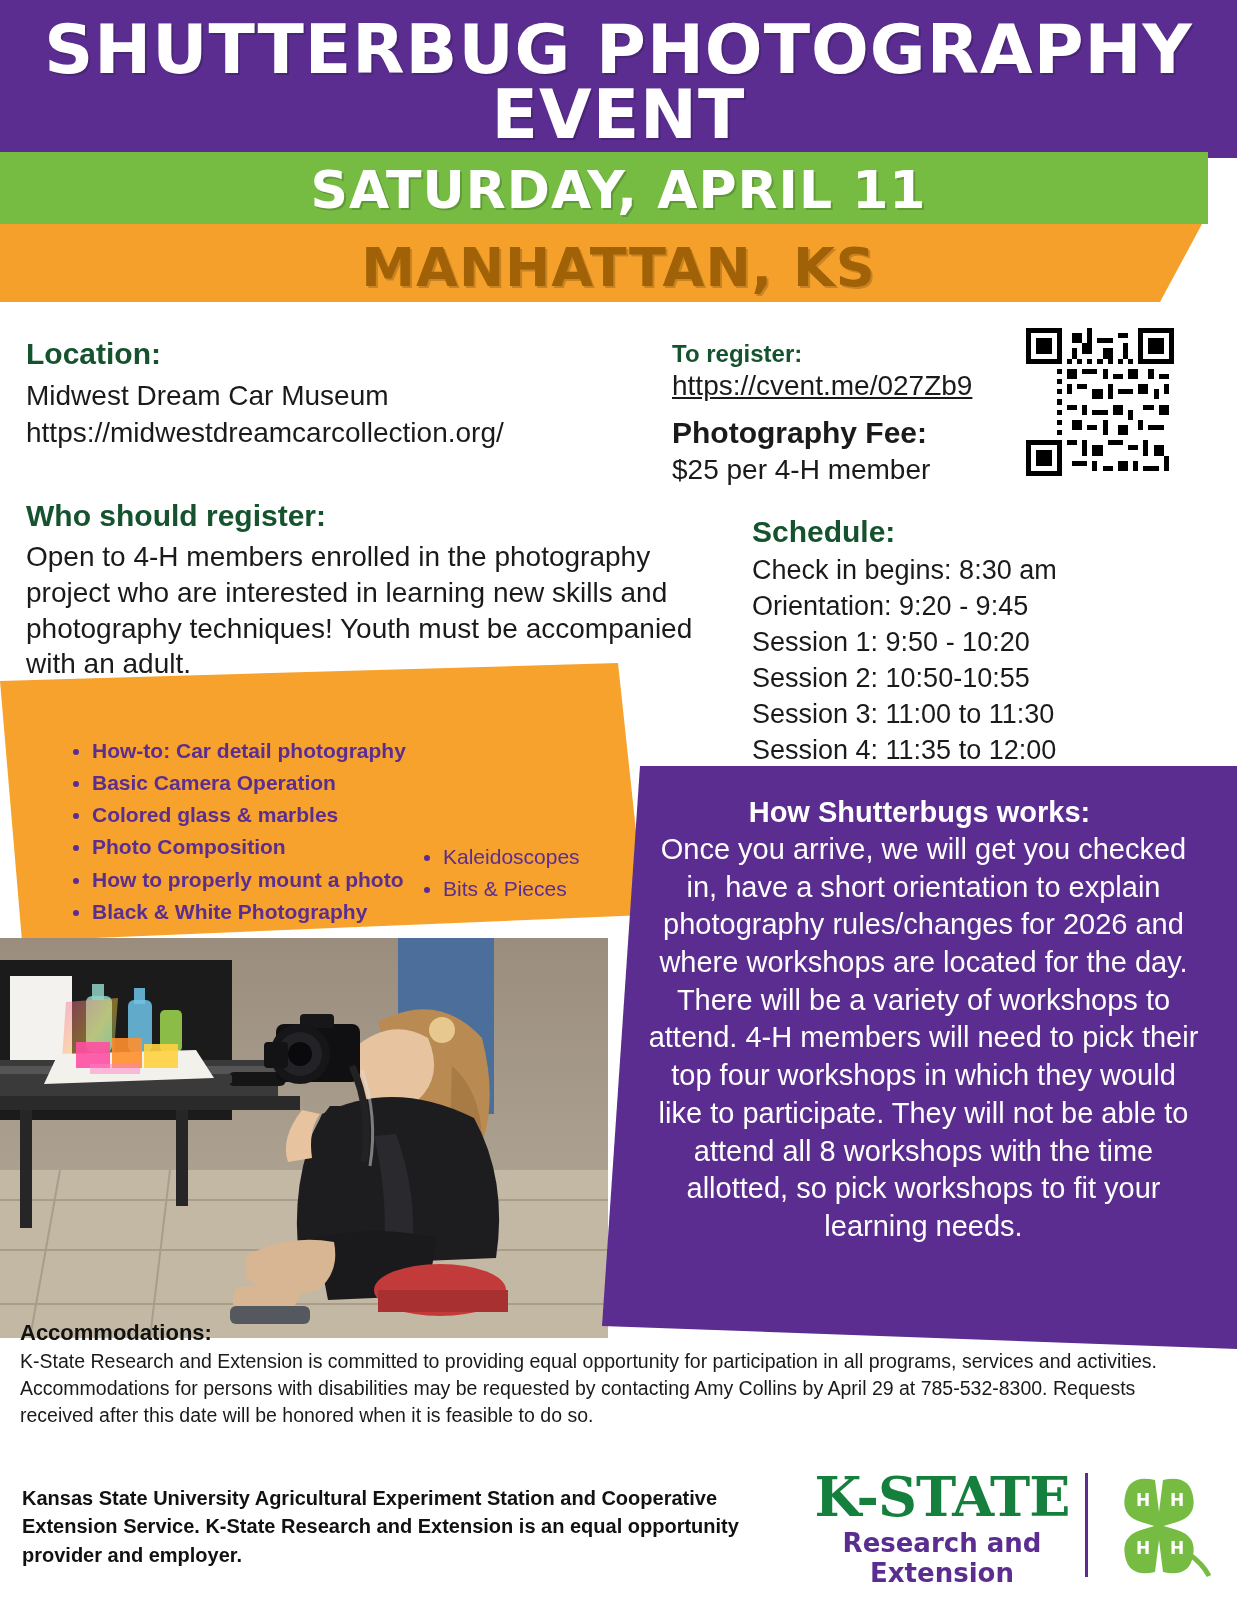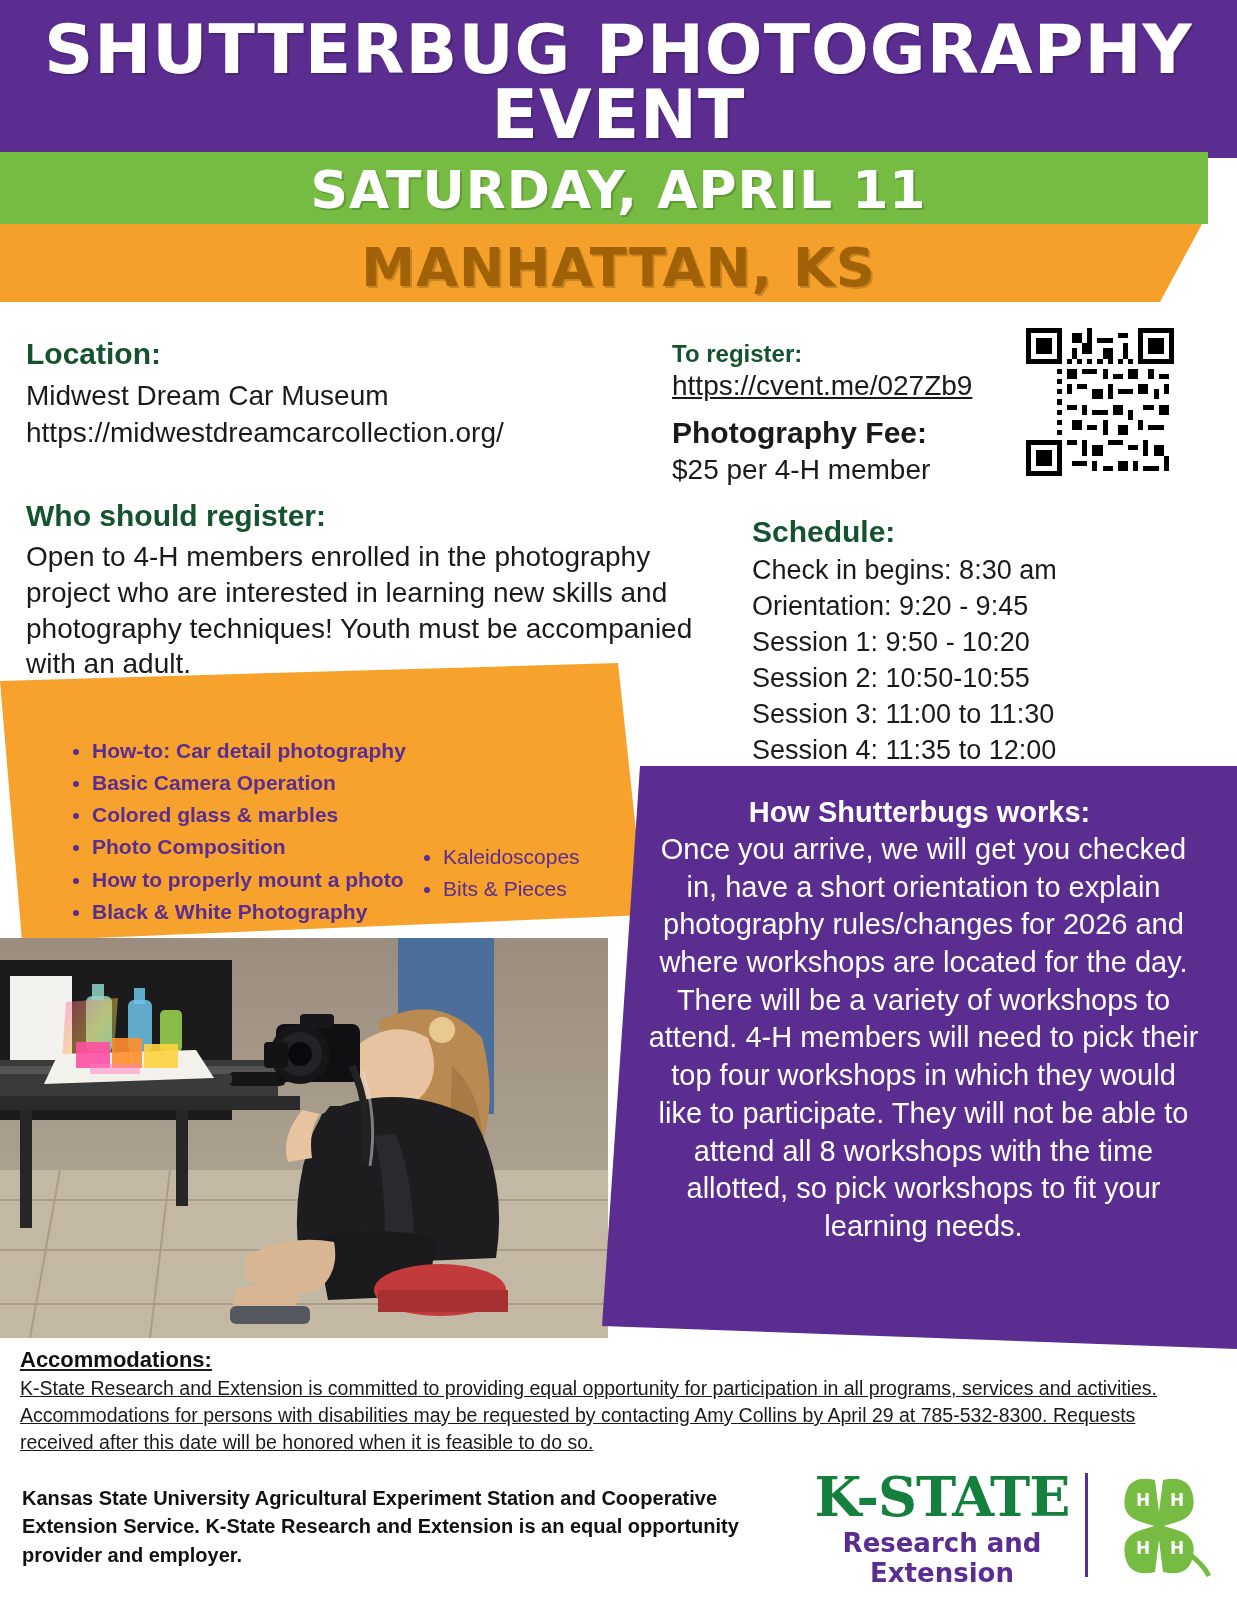--- a/index.html
+++ b/index.html
@@ -241,9 +241,8 @@
   
   .accom {
     position: absolute;
-    left: 20px; top: 1347px;
+    left: 20px; top: 1320px;
     width: 1160px;
-    text-decoration: underline;
   }
   .accom-title {
     font-weight: bold;

